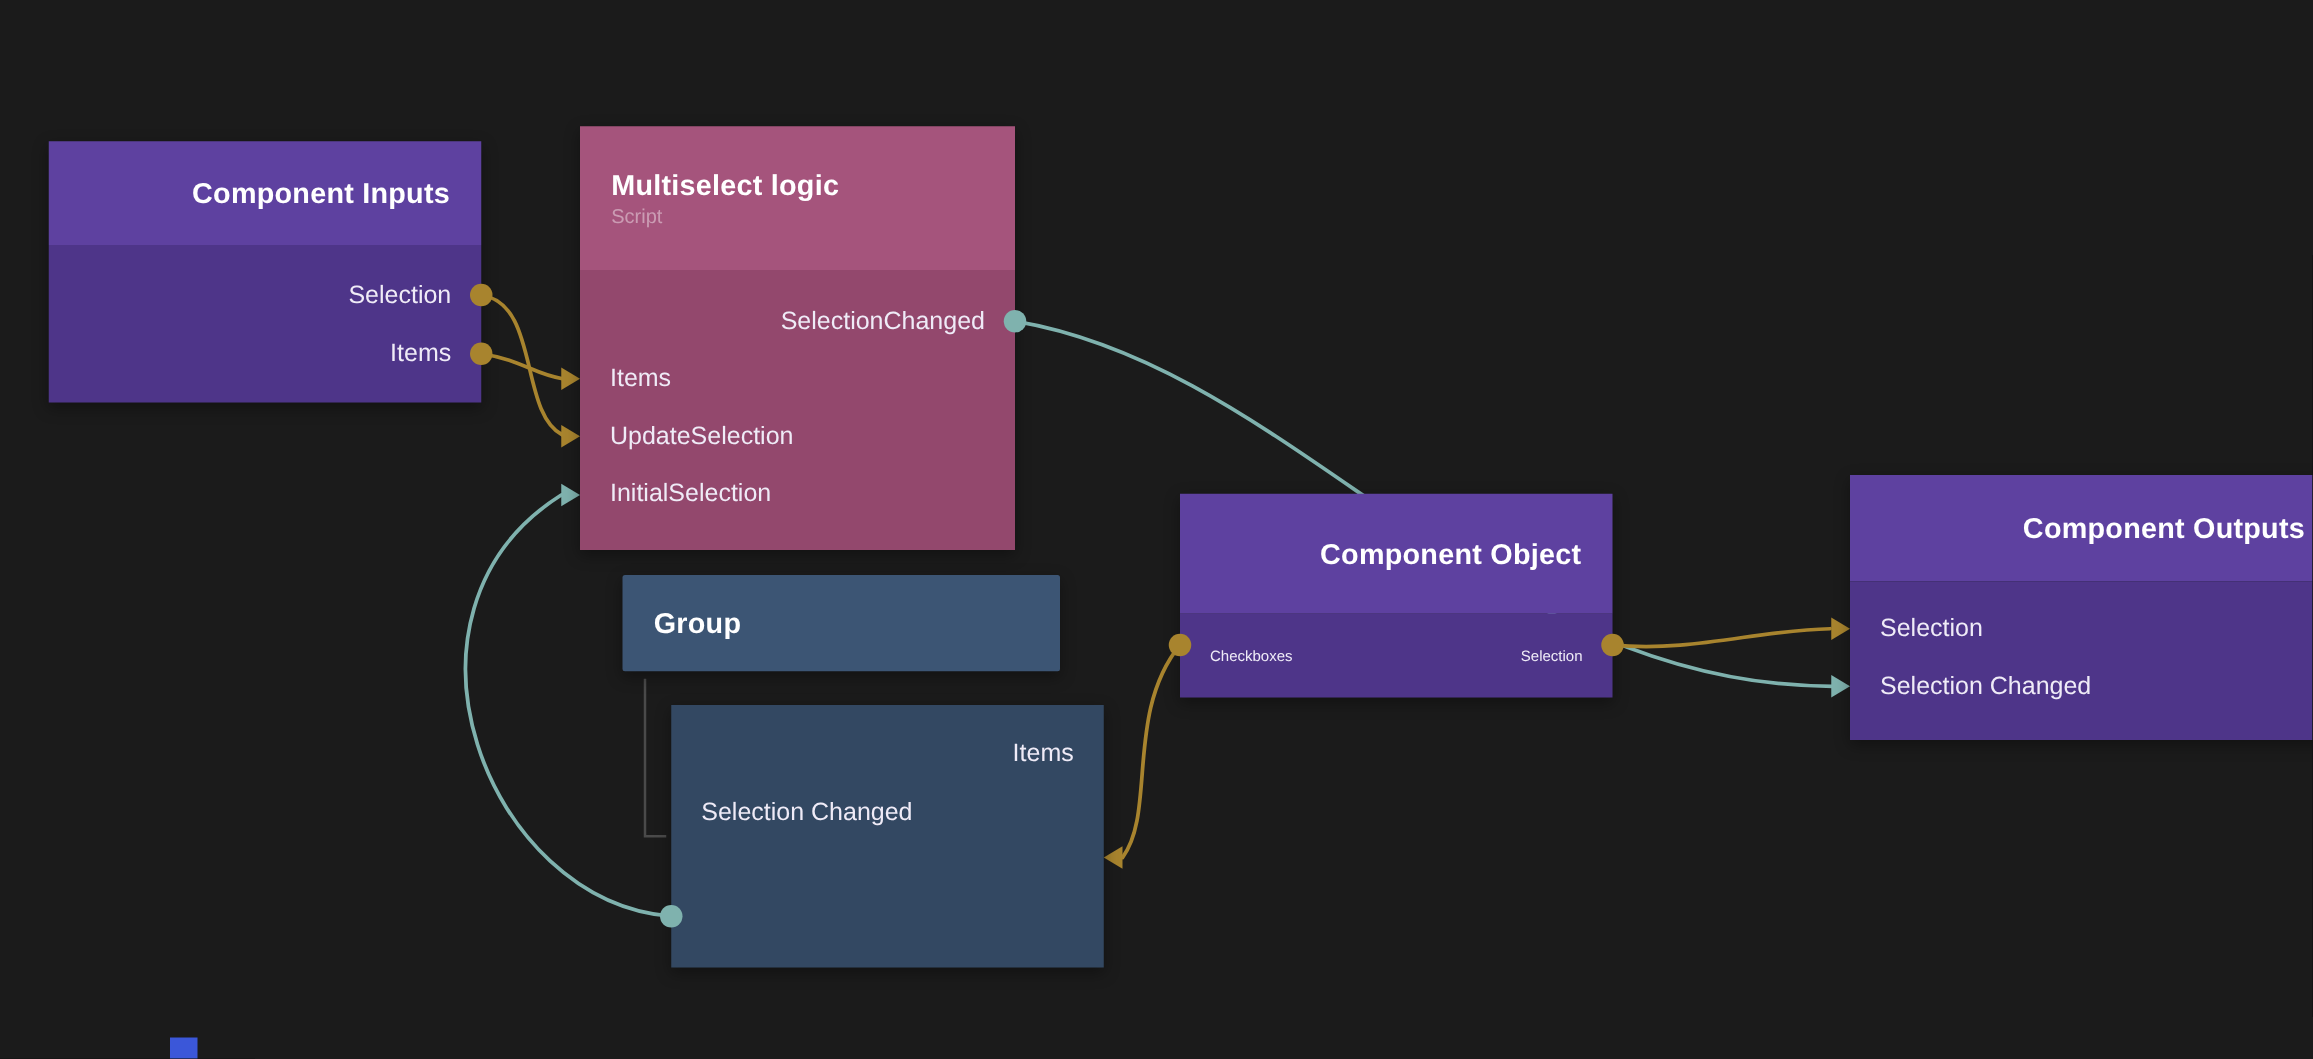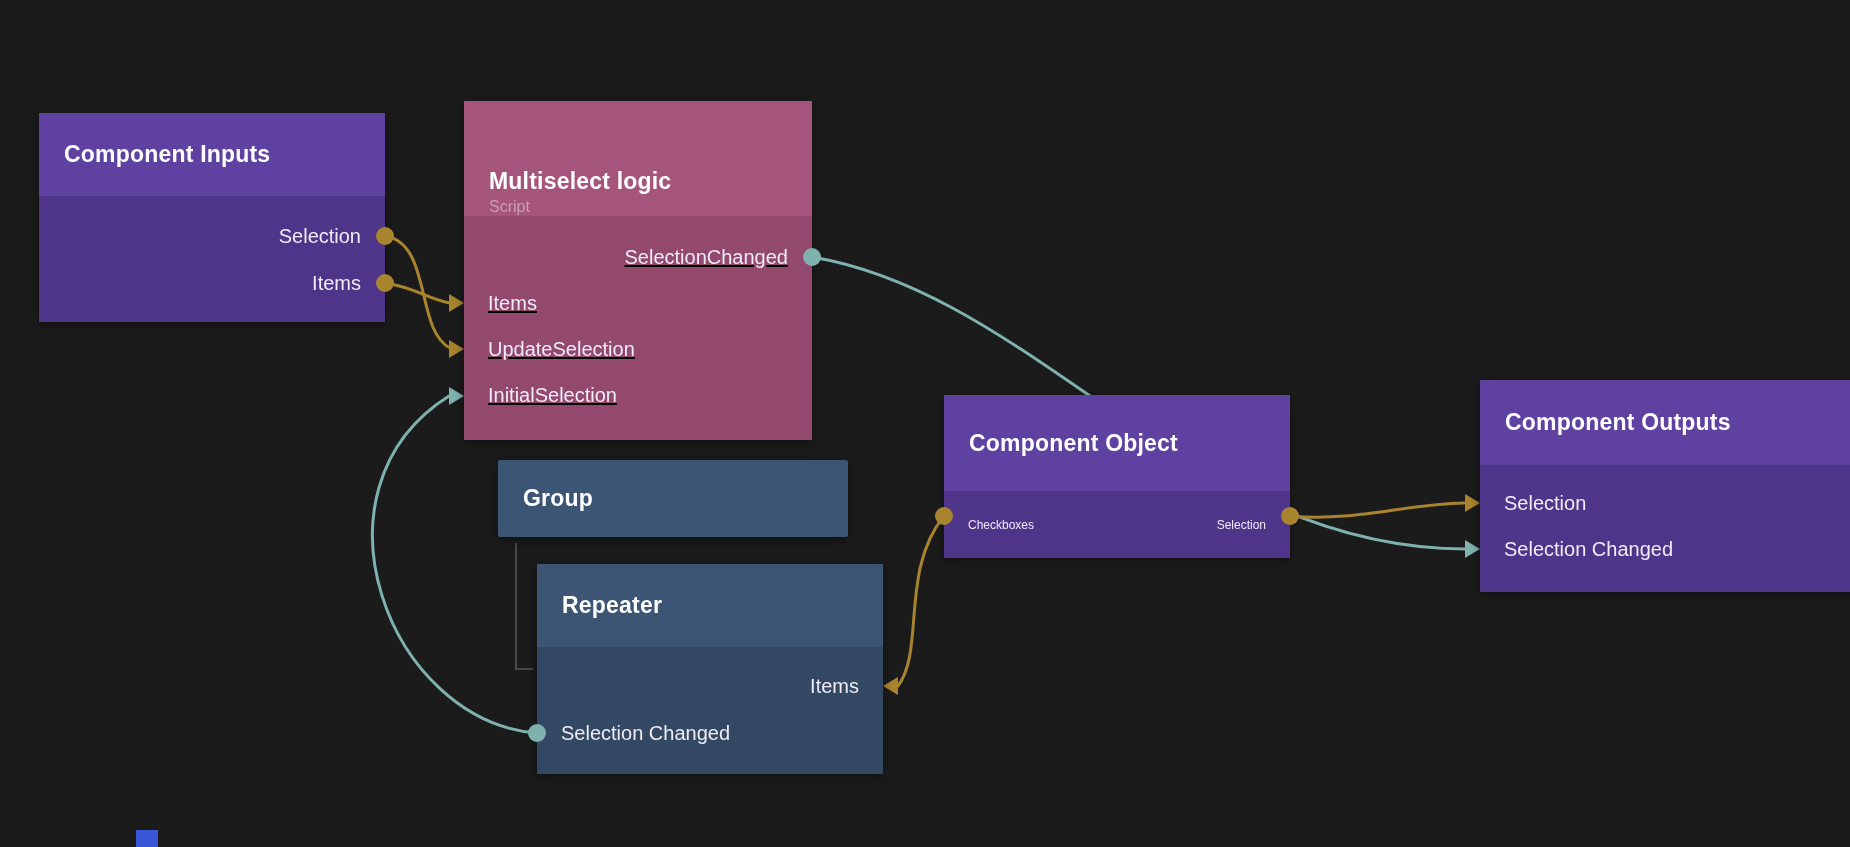--- a/index.html
+++ b/index.html
@@ -29,7 +29,7 @@
   .node-header { flex:0 0 auto; display:flex; flex-direction:column; justify-content:center; padding:0 25px; }
   .node-body { flex:1 1 auto; }
 
-  .purple .node-header { background:var(--purple-header); }
+  .purple .node-header { background:var(--purple-header);align-items:flex-end; }
   .purple .node-body   { background:var(--purple-body); }
   .pink .node-header   { background:var(--pink-header);justify-content:flex-end; }
   .pink .node-body     { background:var(--pink-body);text-decoration:underline; }

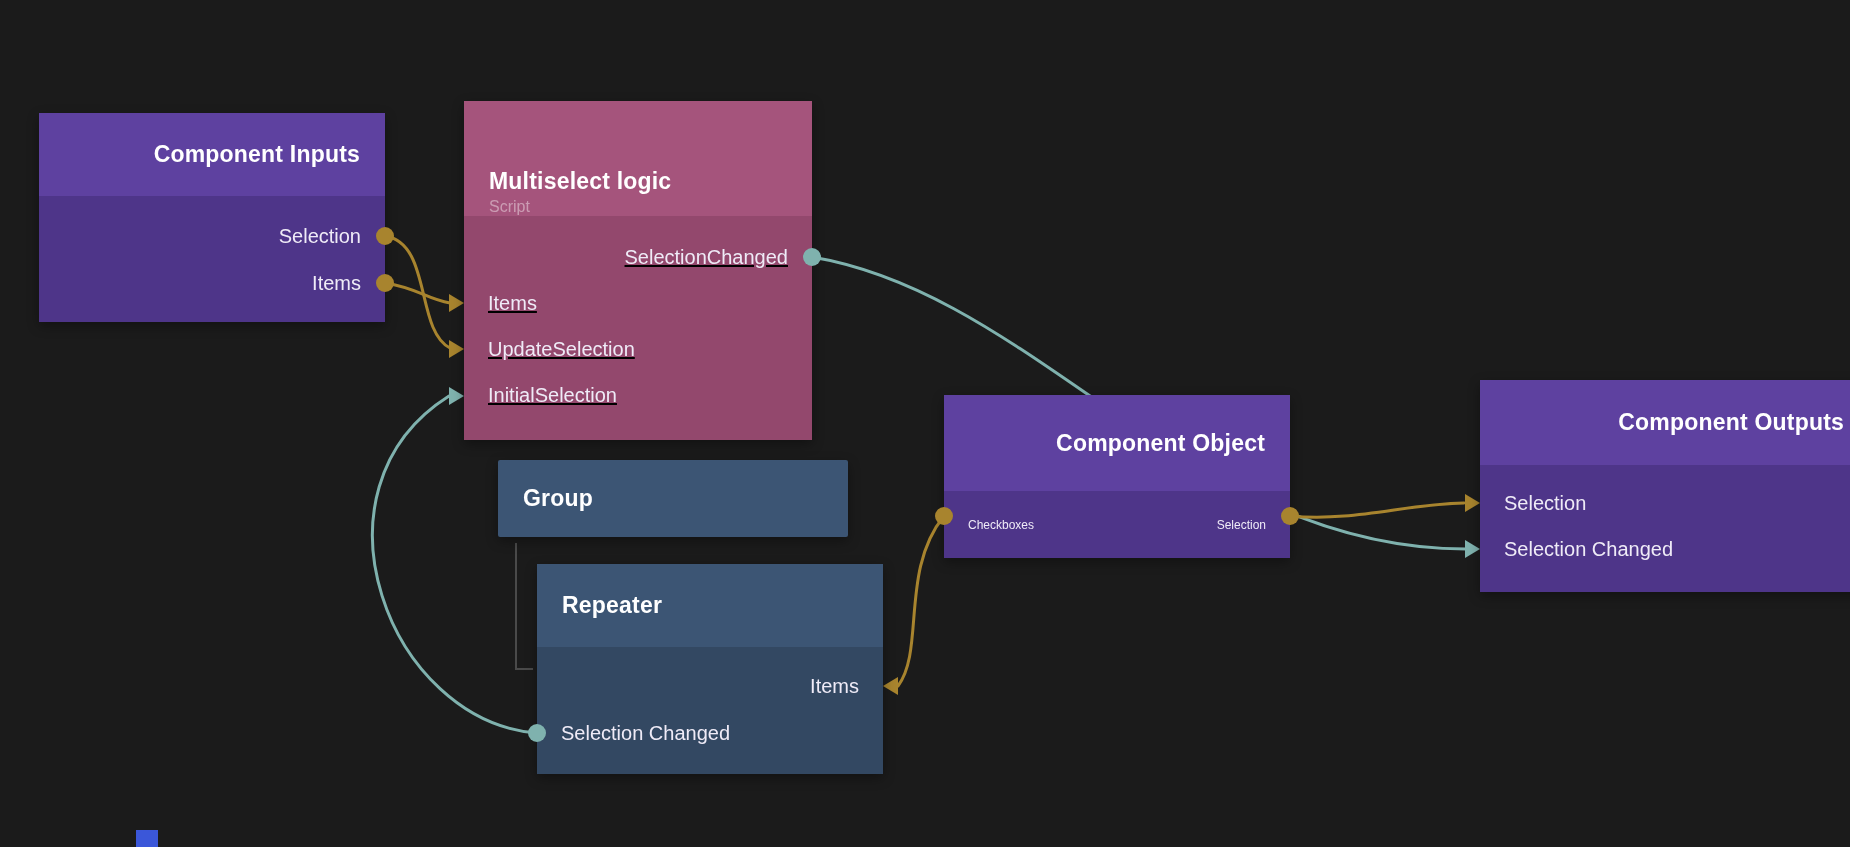--- a/index.html
+++ b/index.html
@@ -31,7 +31,7 @@
 
   .purple .node-header { background:var(--purple-header);align-items:flex-end; }
   .purple .node-body   { background:var(--purple-body); }
-  .pink .node-header   { background:var(--pink-header);justify-content:flex-end; }
+  .pink .node-header   { background:var(--pink-header); }
   .pink .node-body     { background:var(--pink-body);text-decoration:underline; }
   .blue .node-header   { background:var(--blue-header); }
   .blue .node-body     { background:var(--blue-body); }

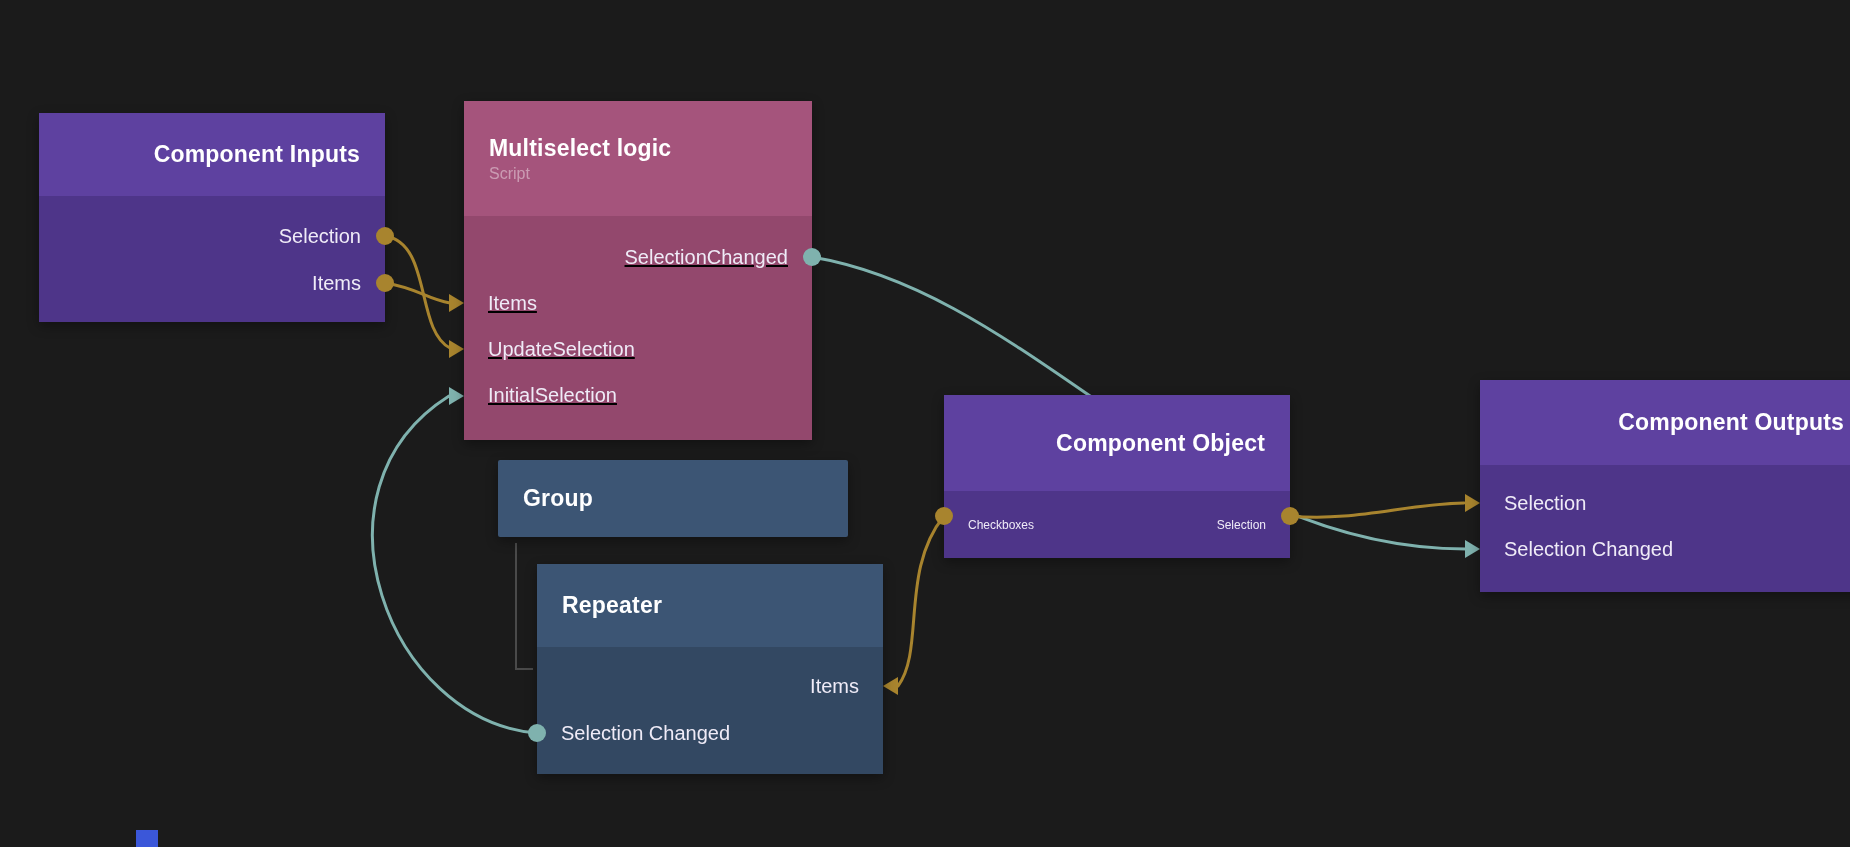--- a/index.html
+++ b/index.html
@@ -32,7 +32,7 @@
   .purple .node-header { background:var(--purple-header);align-items:flex-end; }
   .purple .node-body   { background:var(--purple-body); }
   .pink .node-header   { background:var(--pink-header); }
-  .pink .node-body     { background:var(--pink-body);text-decoration:underline; }
+  .pink .node-body     { background:var(--pink-body); }
   .blue .node-header   { background:var(--blue-header); }
   .blue .node-body     { background:var(--blue-body); }
   .n-group             { background:var(--blue-header); }

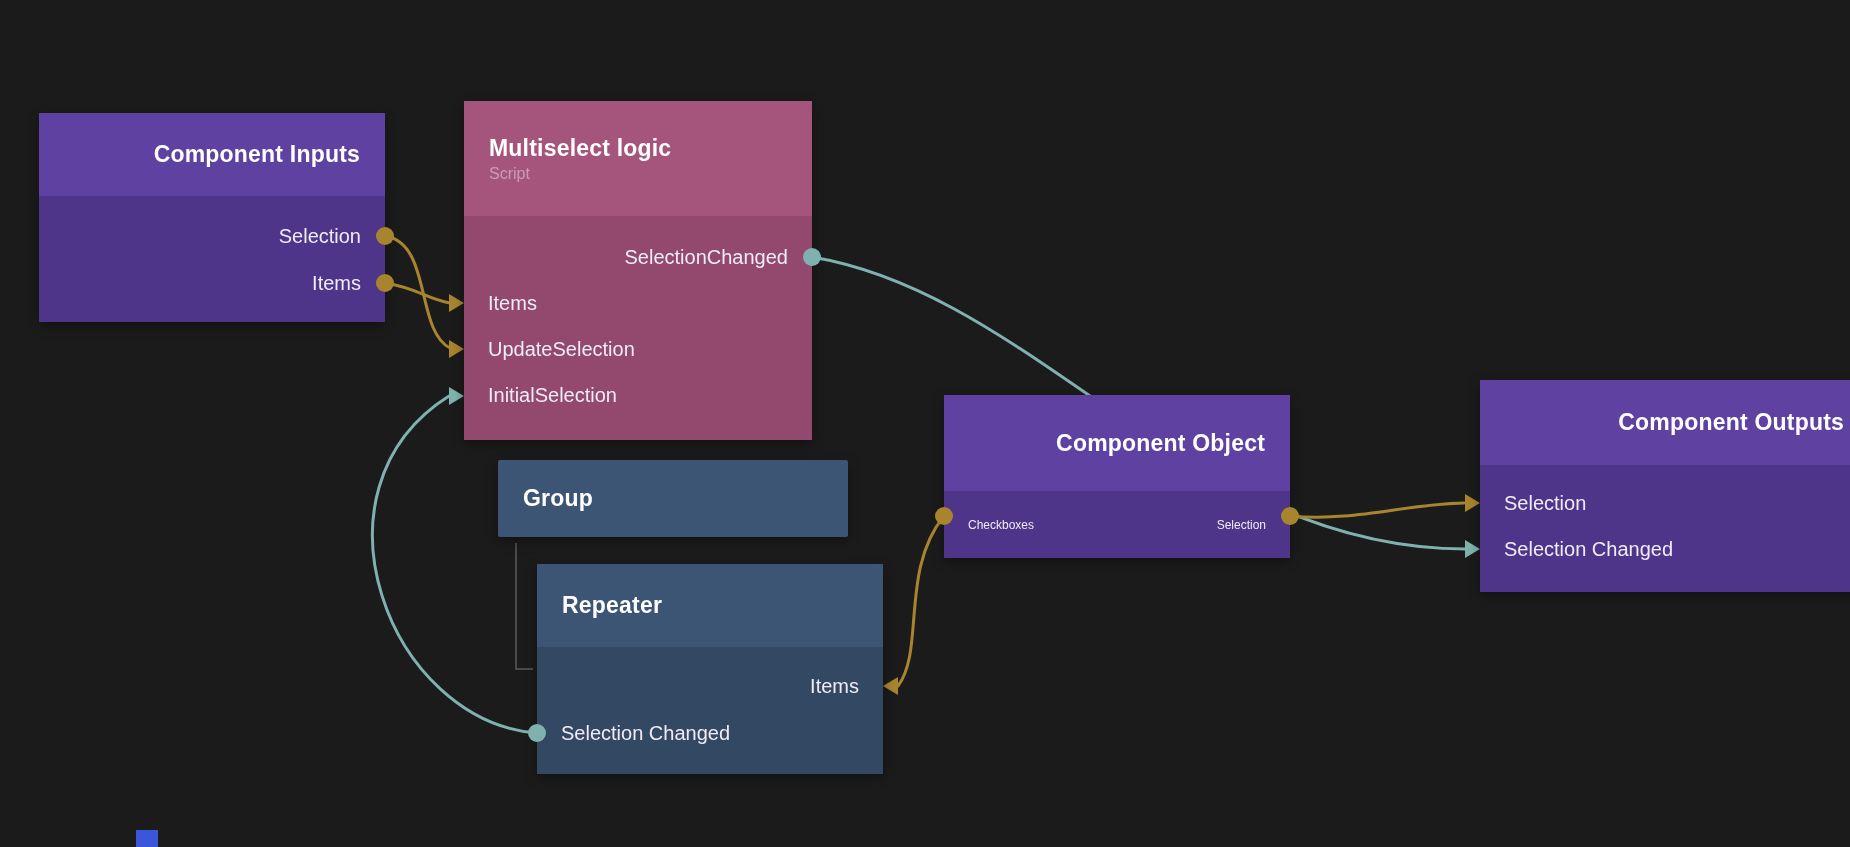--- a/index.html
+++ b/index.html
@@ -122,9 +122,6 @@
   </div>
 
   <div class="node blue n-repeater" style="left:537px;top:564px;width:346px;height:210px">
-    <div class="node-header" style="height:83px">
-      <div class="node-title">Repeater</div>
-    </div>
     <div class="node-body">
       <div class="port-row out">
         <span>Items</span>

